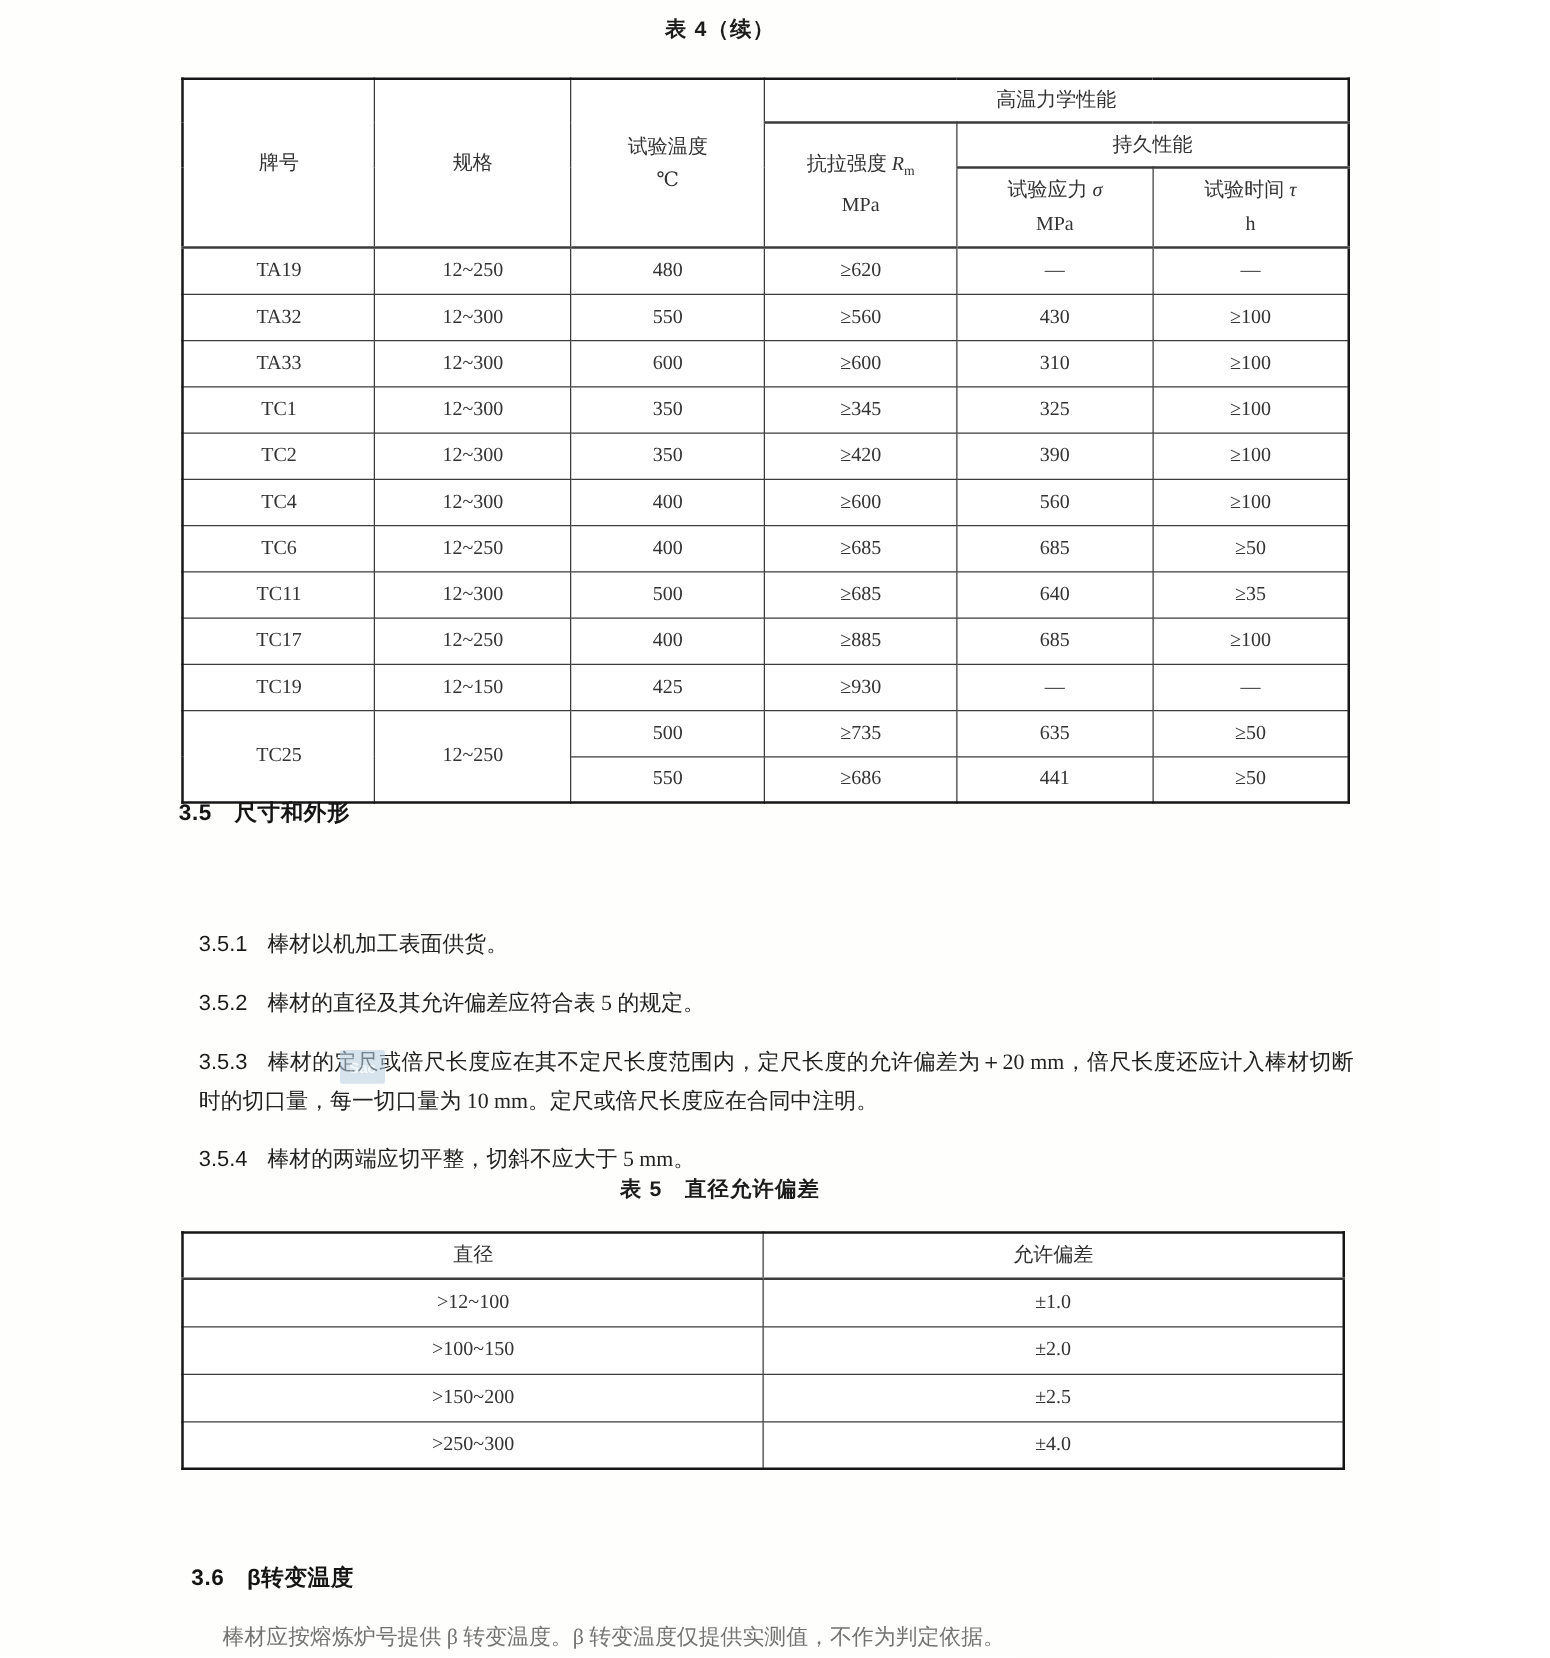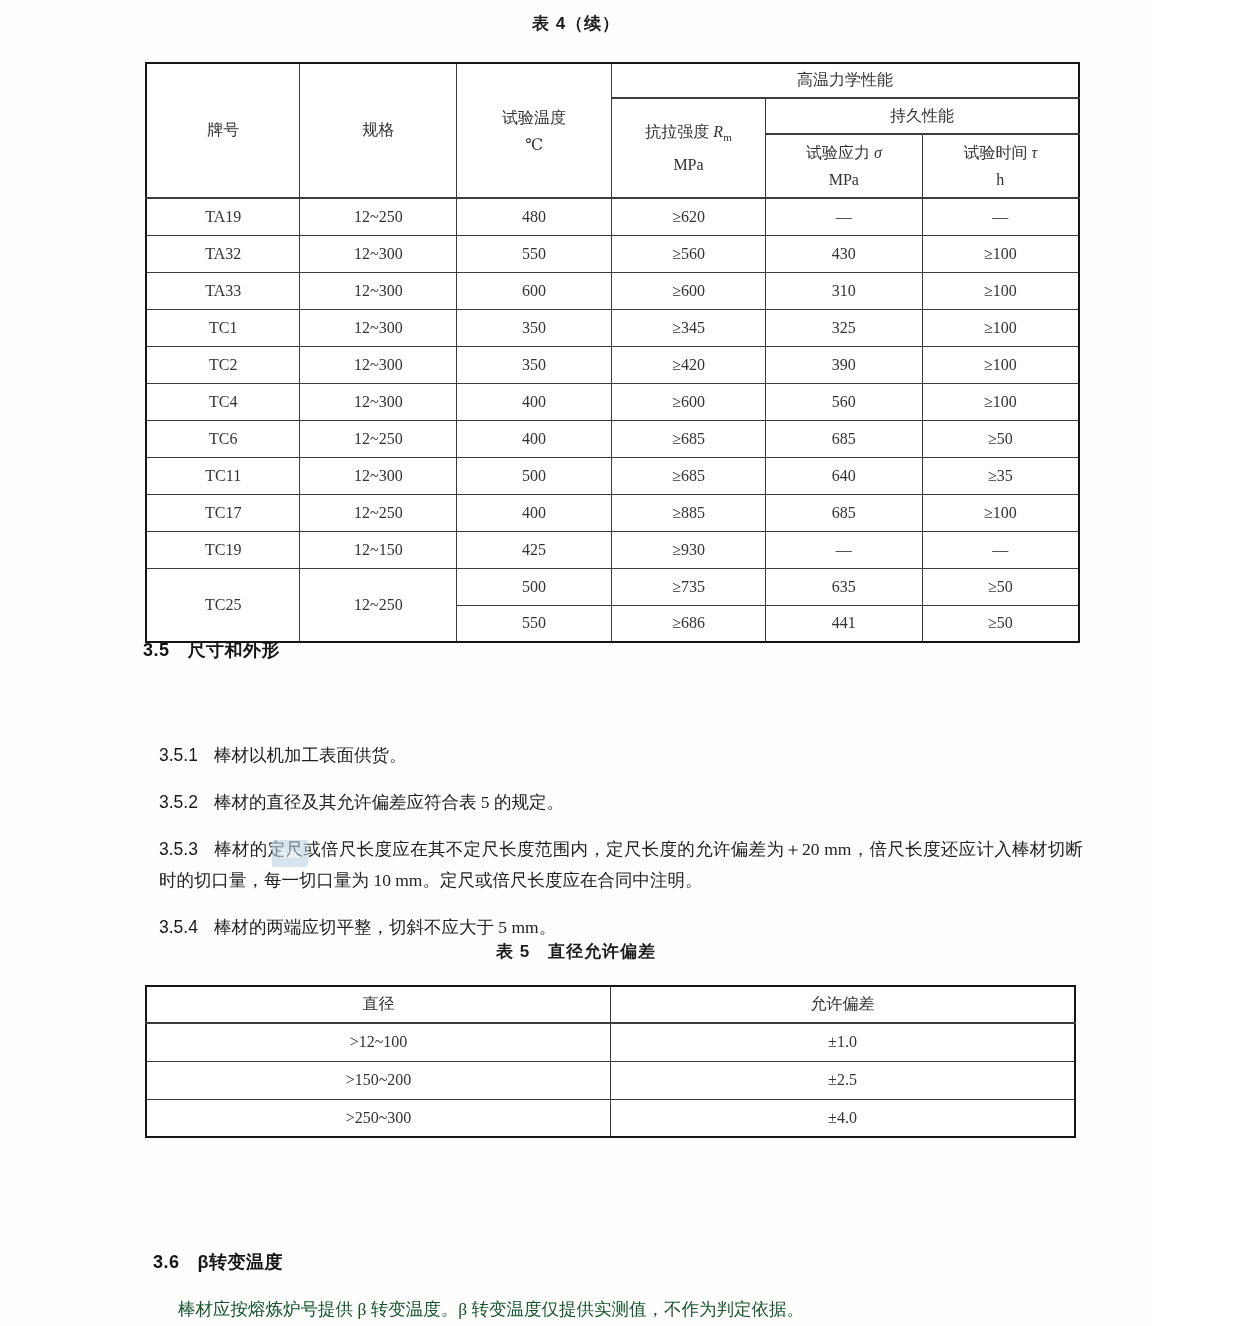--- a/index.html
+++ b/index.html
@@ -242,6 +242,10 @@
         <td>±1.0</td>
       </tr>
       <tr>
+        <td>&gt;100~150</td>
+        <td>±2.0</td>
+      </tr>
+      <tr>
         <td>&gt;150~200</td>
         <td>±2.5</td>
       </tr>

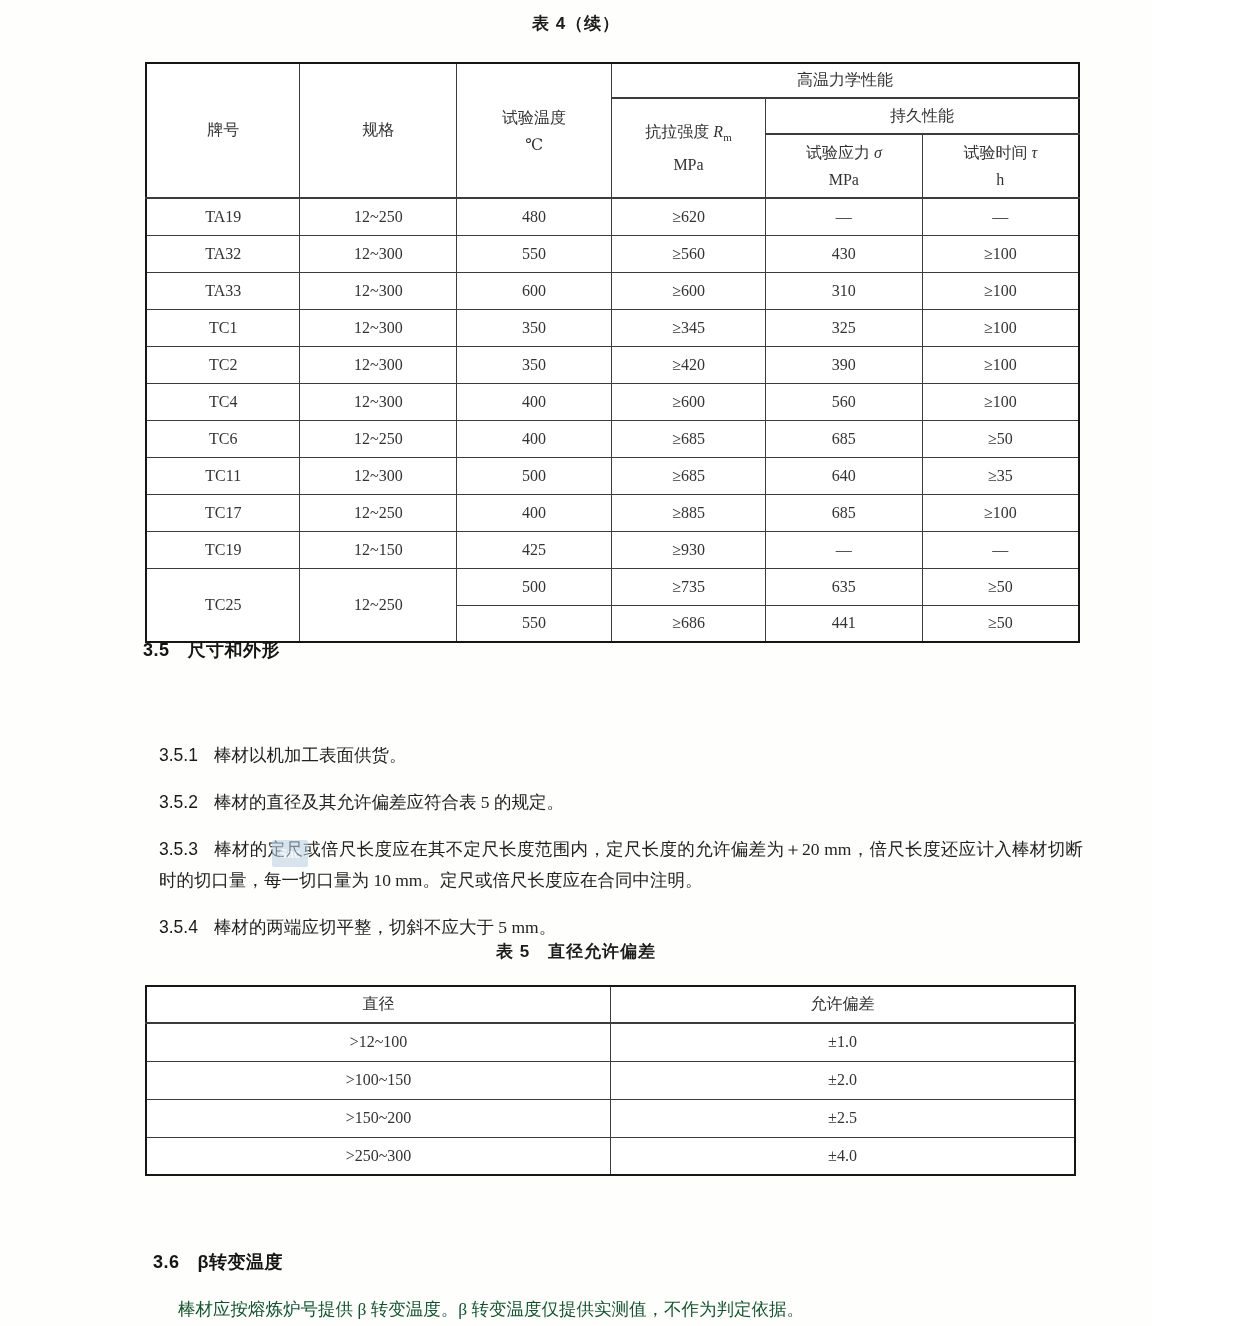--- a/index.html
+++ b/index.html
@@ -35,7 +35,7 @@
   }
   .final-para {
     position:absolute; left:143px; width:956px;
-    font-size:17.5px; line-height:30px; text-indent:2em; color:#14532d;
+    font-size:17.5px; line-height:30px; text-indent:2em; color:#737373;
   }
   
   table.tbl {

